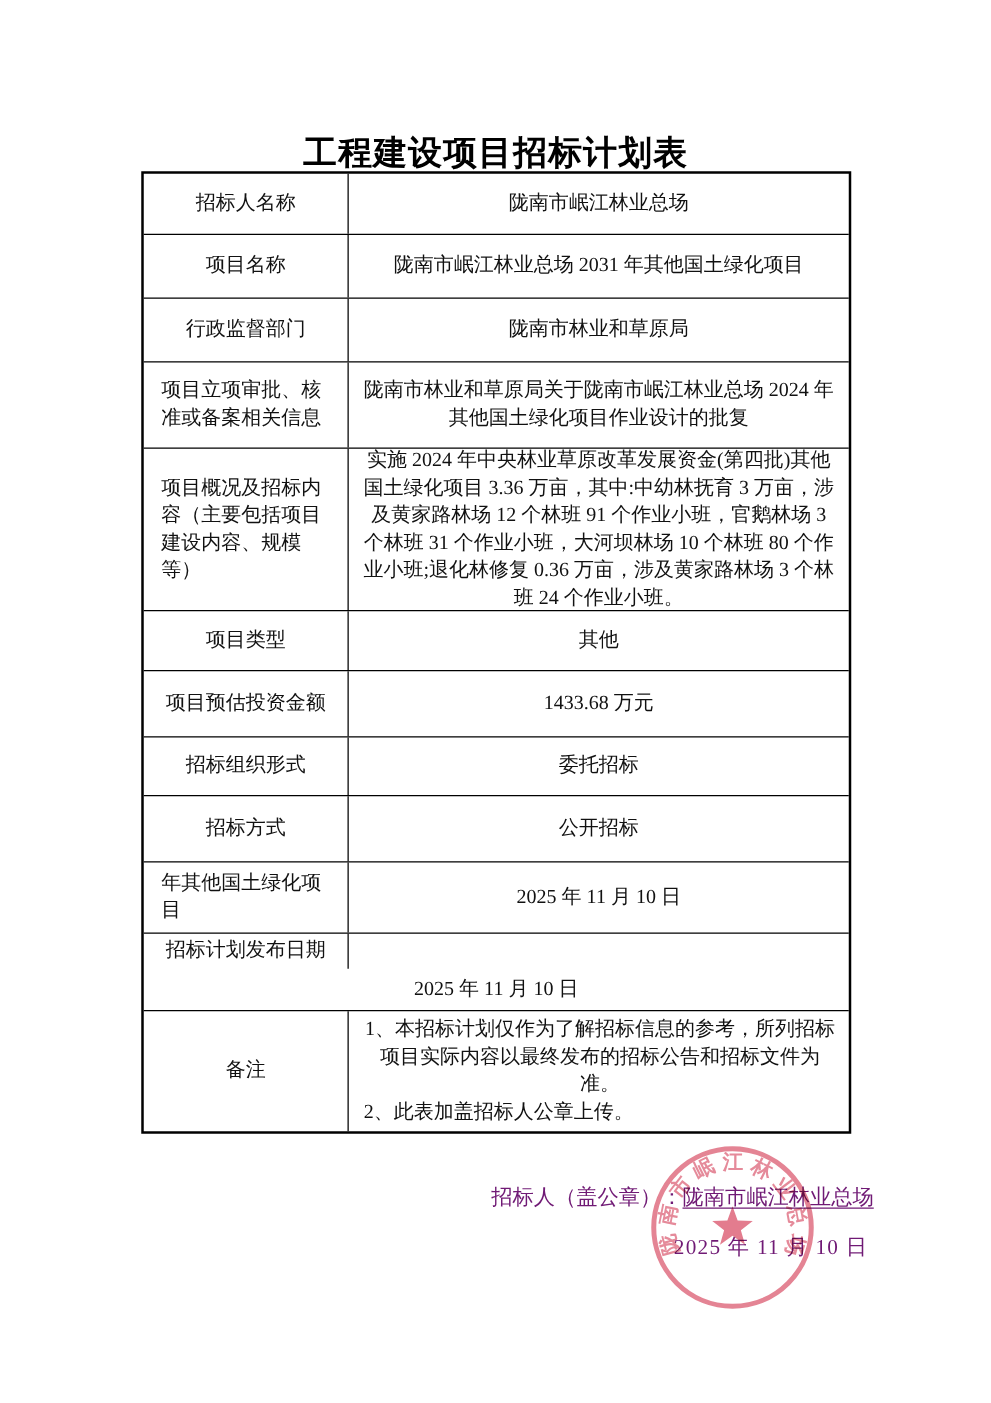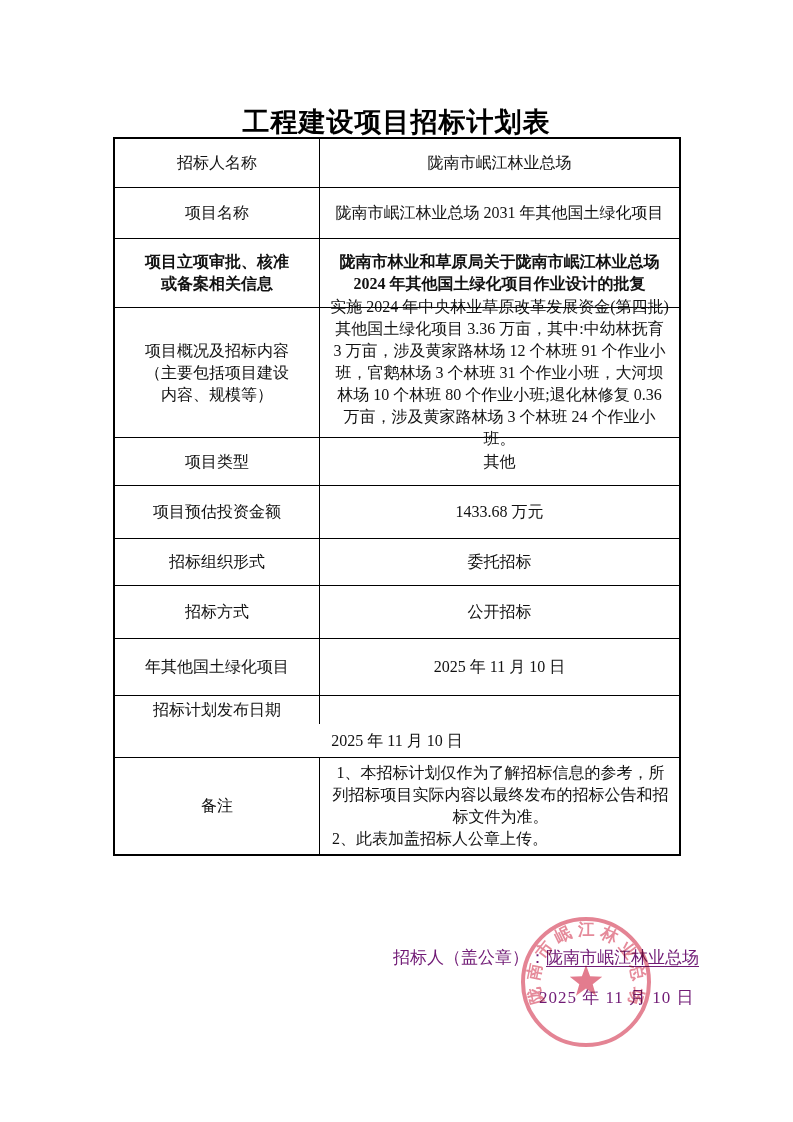--- a/index.html
+++ b/index.html
@@ -23,9 +23,9 @@
   .tr:last-child { border-bottom:none; }
   .td { font-size:16px; line-height:22px; color:#111; }
   .td.label {
-    width:205px; border-right:1.5px solid #000;
+    width:164px; border-right:1.5px solid #000;
     display:flex; align-items:center; justify-content:center;
-    text-align:center; padding:3px 30px;
+    text-align:left; padding:3px 14px;
   }
   .td.value {
     flex:1; display:flex; flex-direction:column;

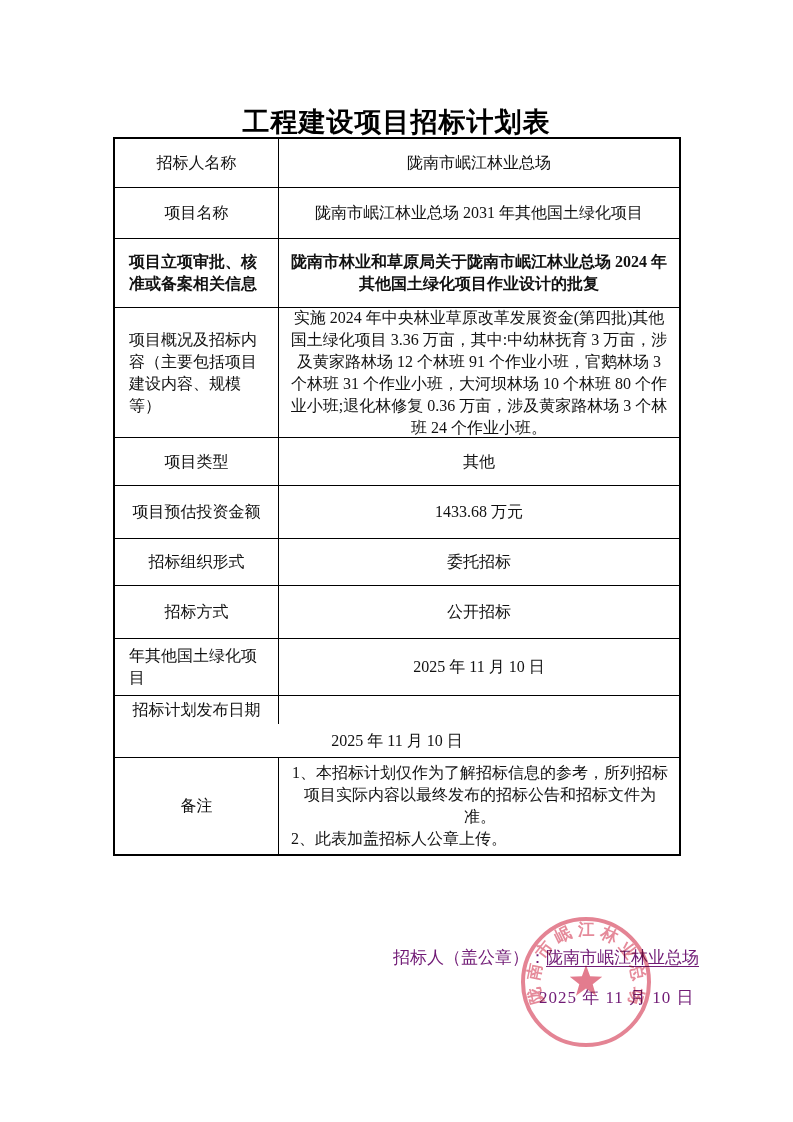--- a/index.html
+++ b/index.html
@@ -63,6 +63,10 @@
       <div class="td value">陇南市岷江林业总场 2031 年其他国土绿化项目</div>
     </div>
 
+    <div class="tr" style="height: 51px;">
+      <div class="td label">行政监督部门</div>
+      <div class="td value">陇南市林业和草原局</div>
+    </div>
 
     <div class="tr" style="height: 69px; font-weight: bold;">
       <div class="td label">项目立项审批、核准或备案相关信息</div>

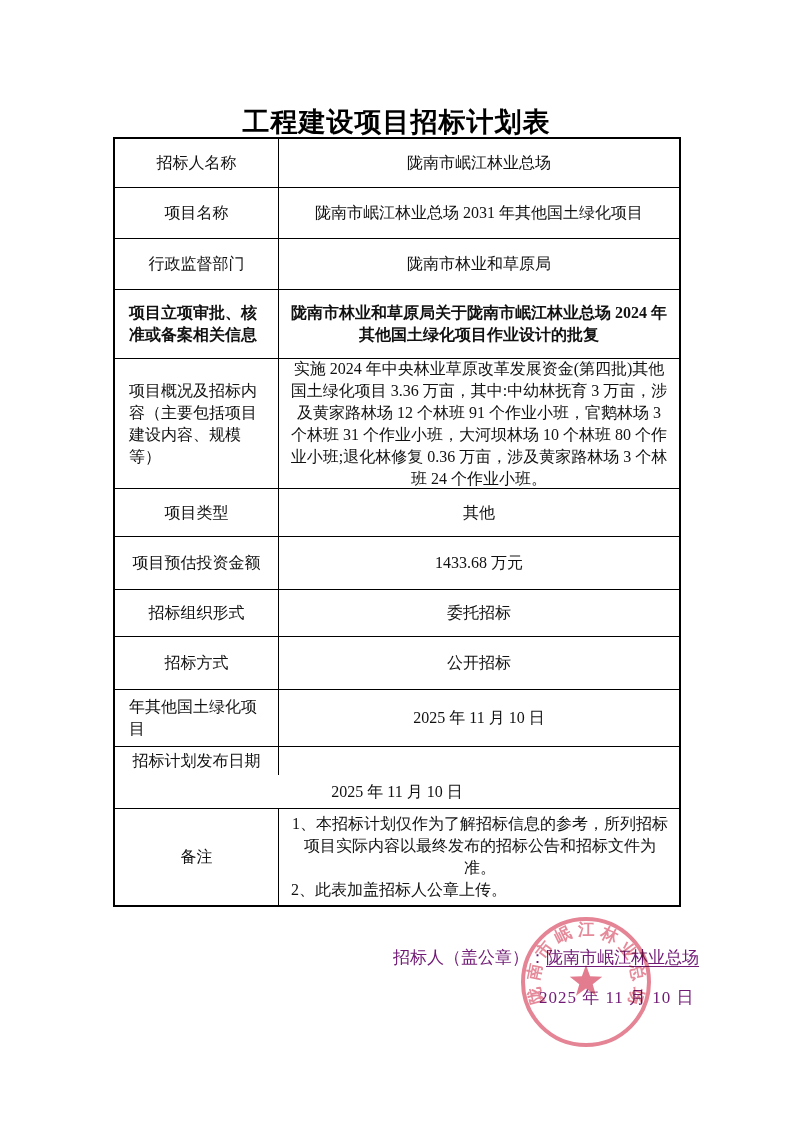--- a/index.html
+++ b/index.html
@@ -68,7 +68,7 @@
       <div class="td value">陇南市林业和草原局</div>
     </div>
 
-    <div class="tr" style="height: 69px; font-weight: bold;">
+    <div class="tr" style="height: 69px;">
       <div class="td label">项目立项审批、核准或备案相关信息</div>
       <div class="td value">陇南市林业和草原局关于陇南市岷江林业总场 2024 年其他国土绿化项目作业设计的批复</div>
     </div>

